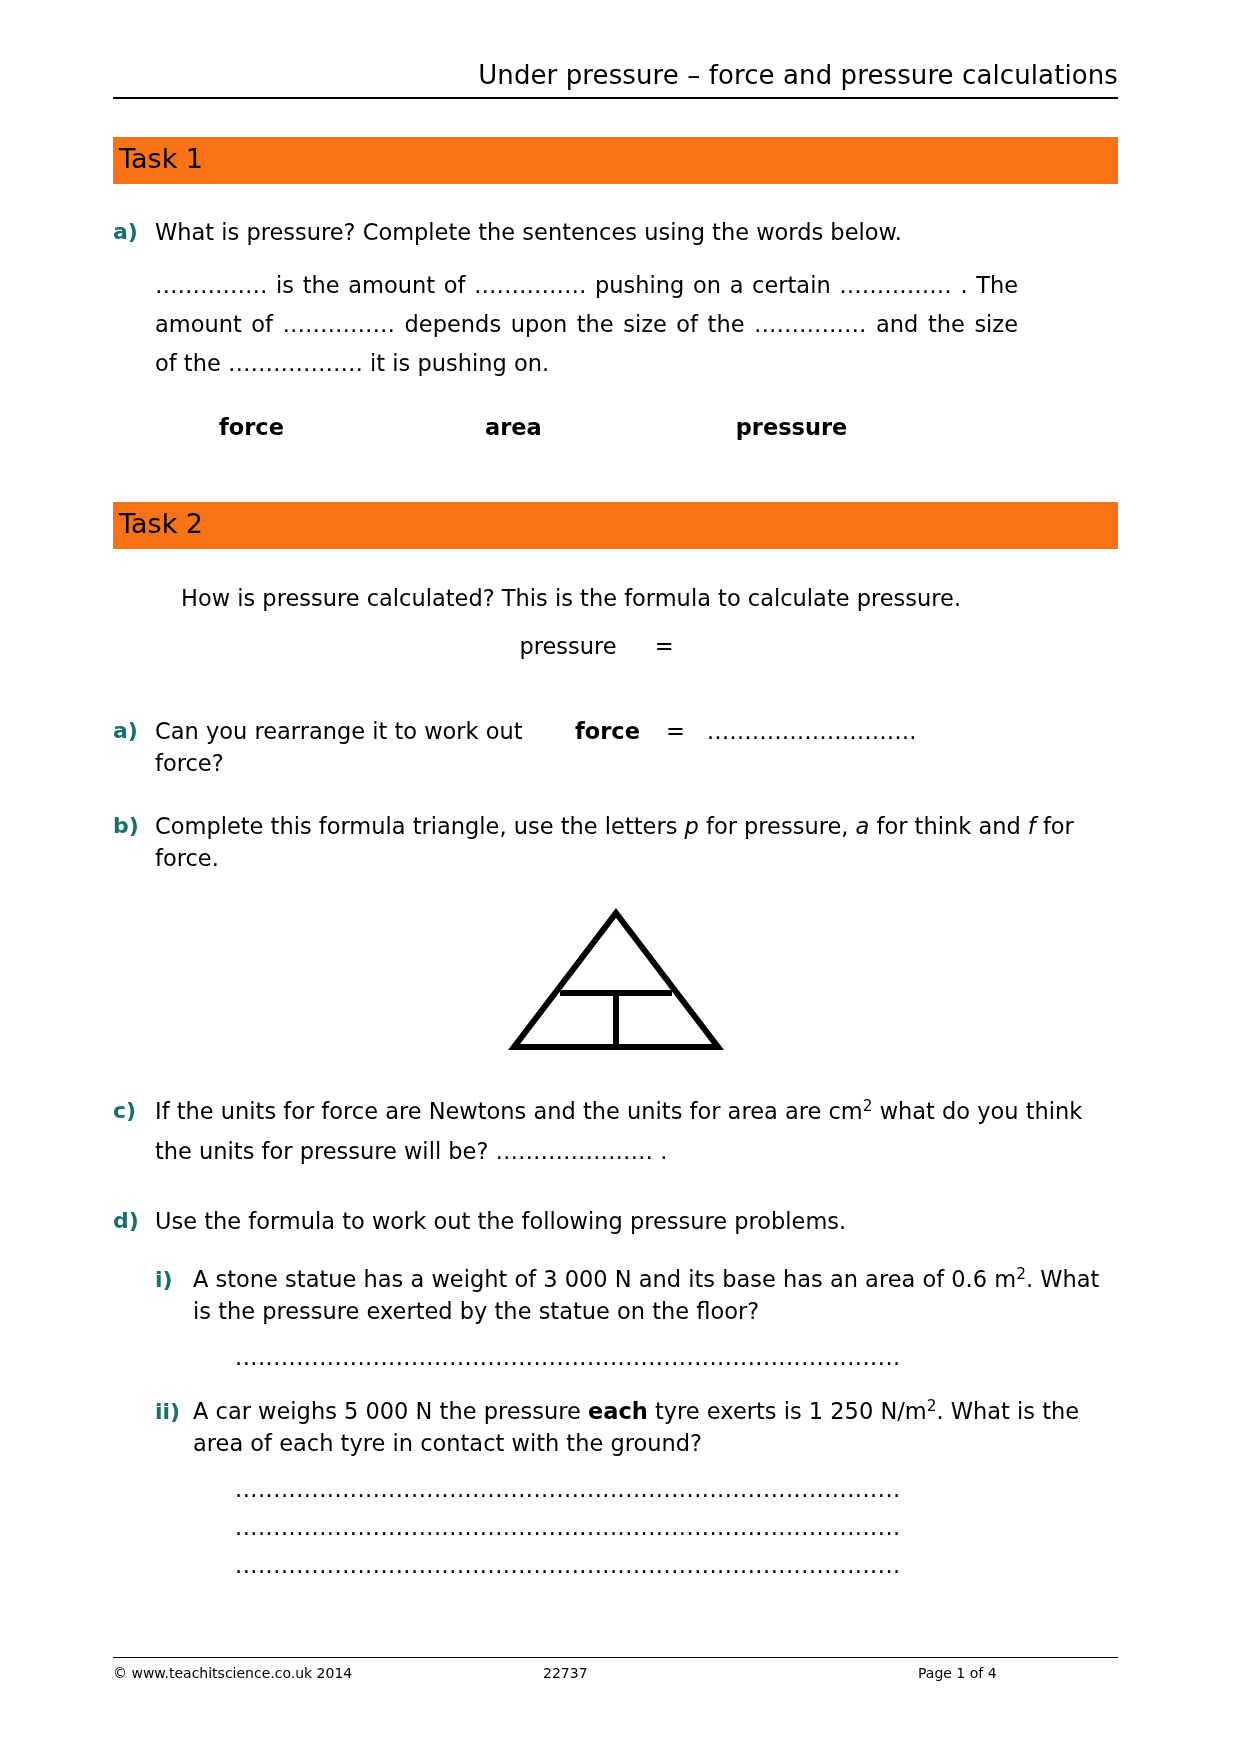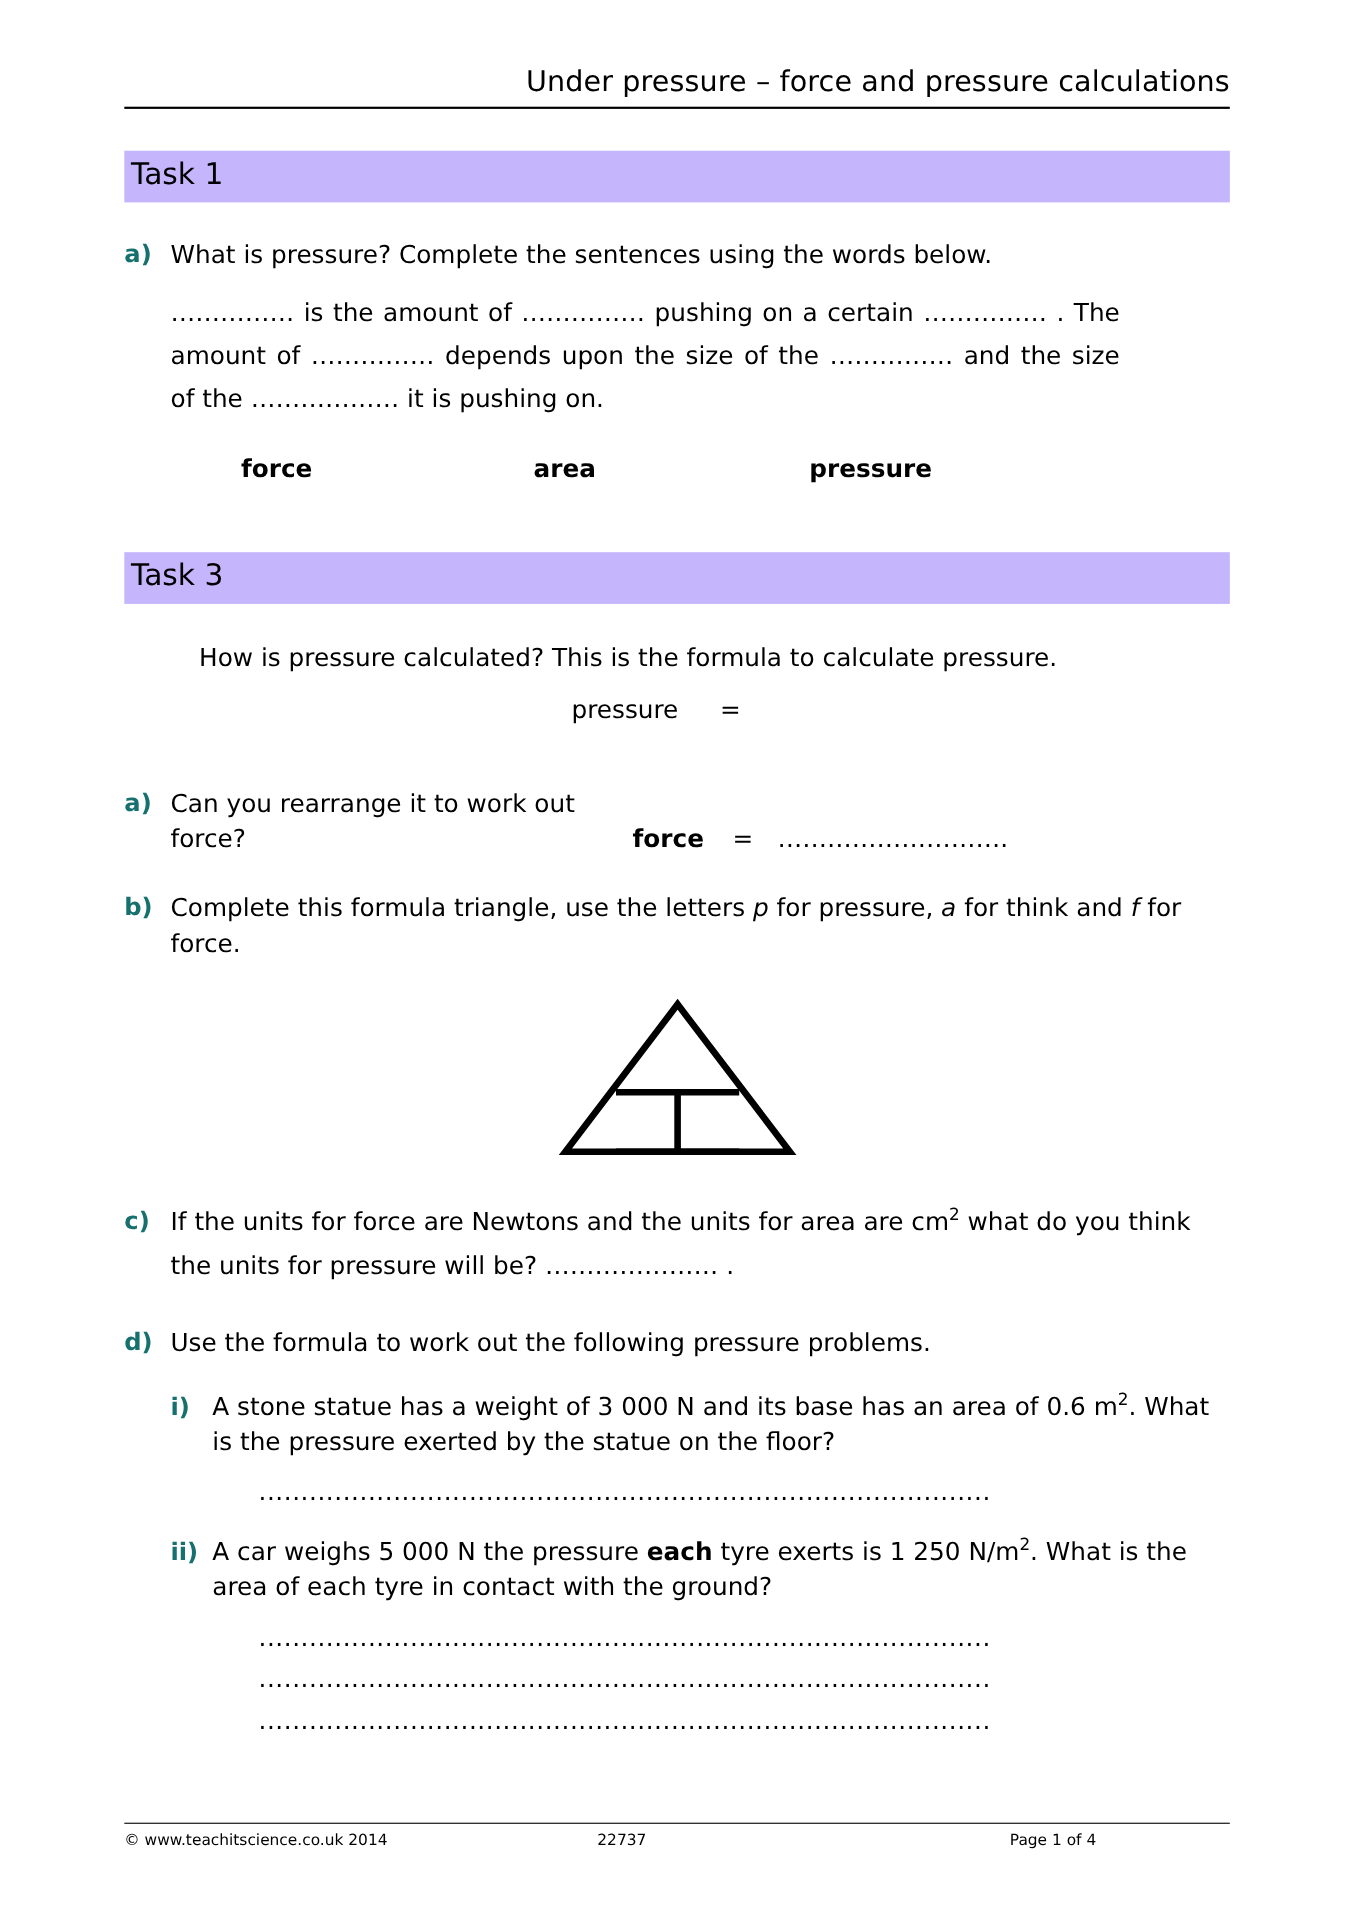--- a/index.html
+++ b/index.html
@@ -47,7 +47,7 @@
 
   
   .task-bar {
-    background: #c4b5fd;
+    background: #f97316;
     font-size: 27px;
     padding: 8px 6px 10px 6px;
     line-height: 1.05;

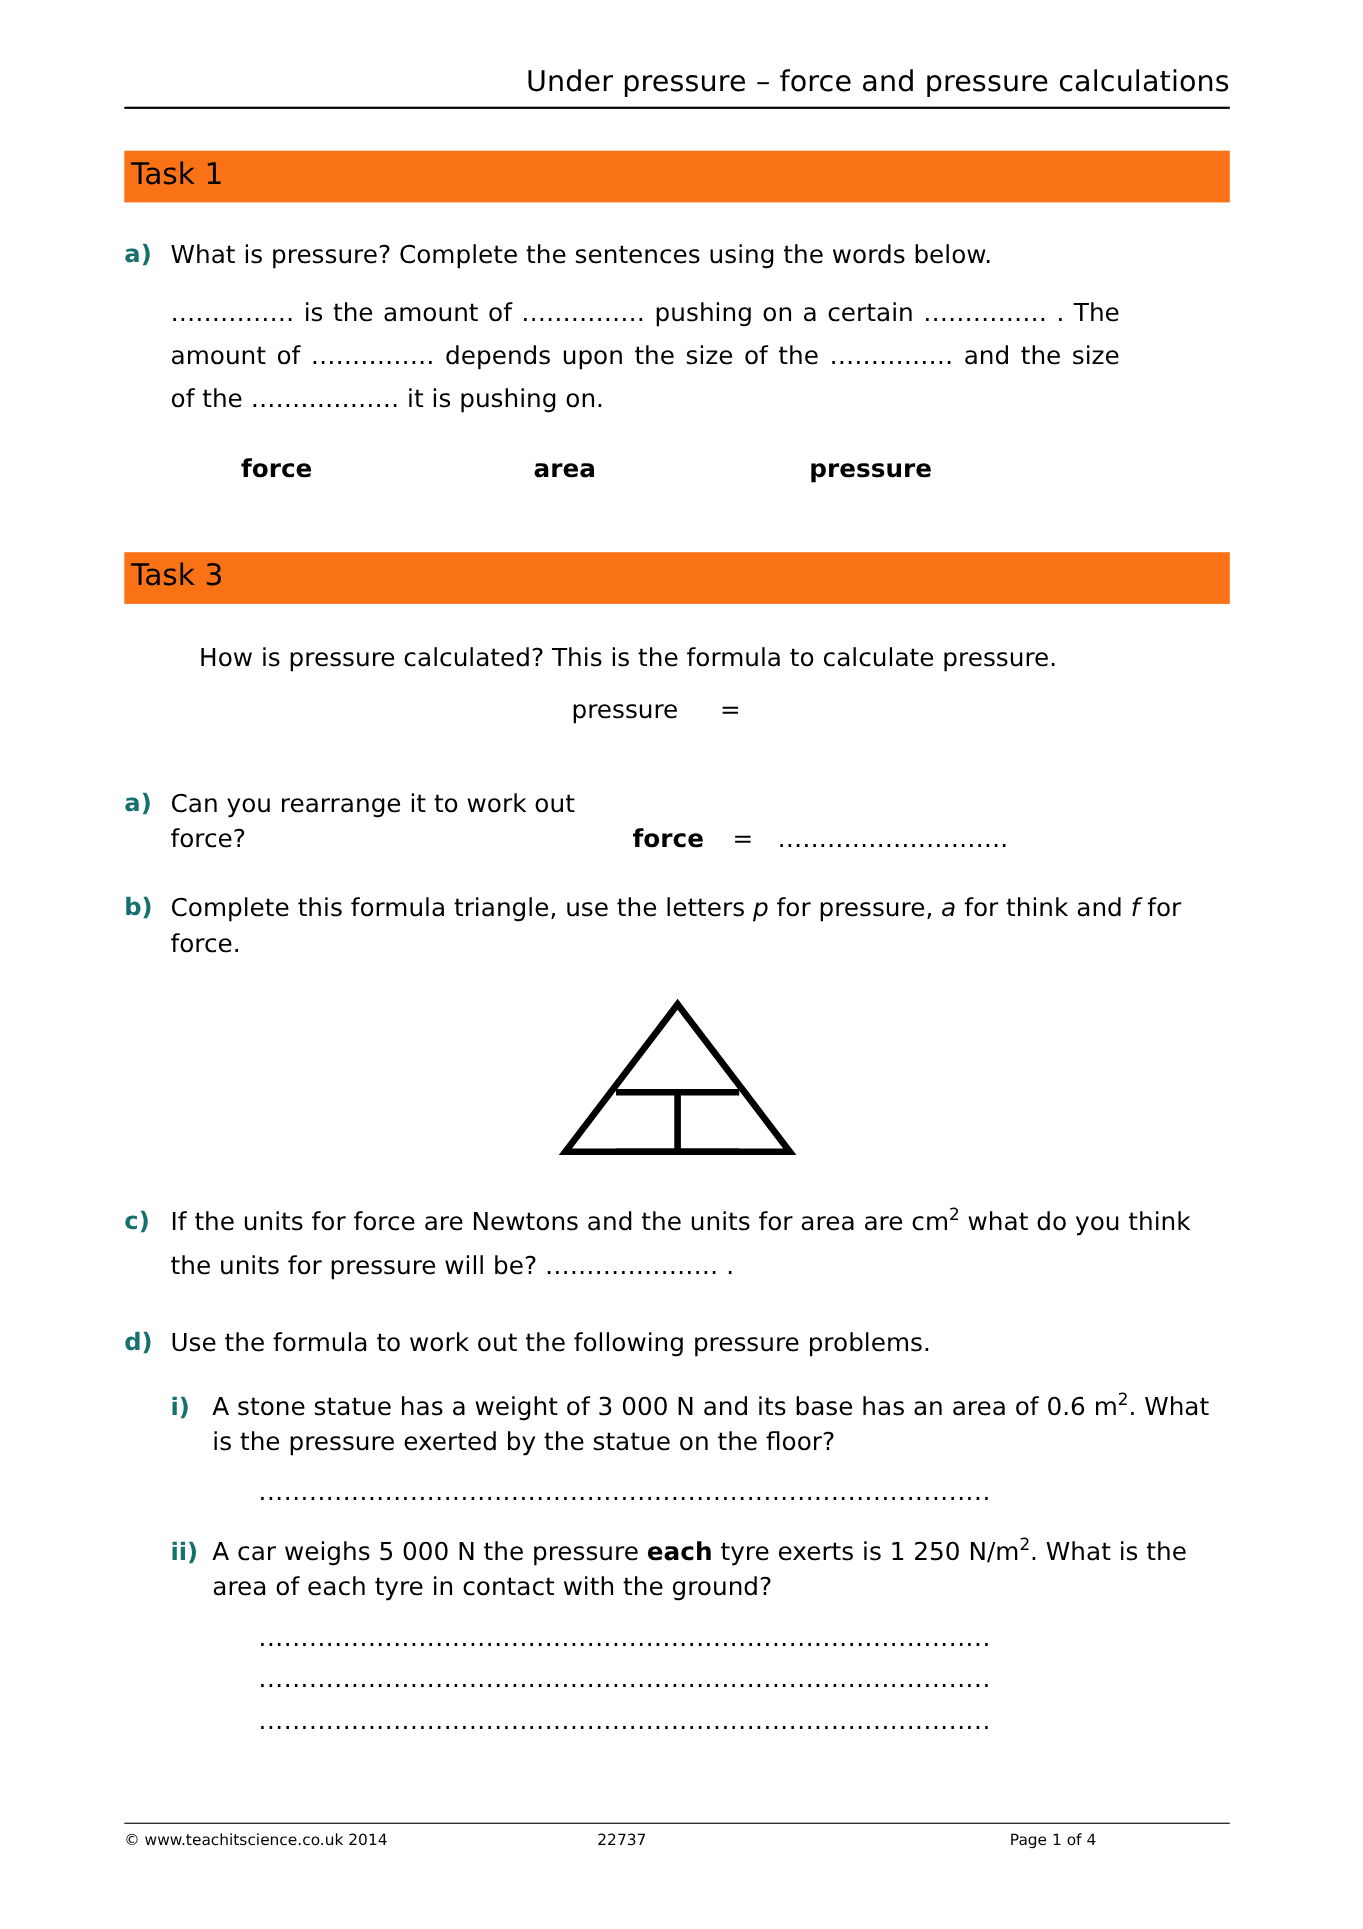--- a/index.html
+++ b/index.html
@@ -212,7 +212,7 @@
     </div>
 
     <div class="task-bar task-2-bar">
-      <span>Task 3</span>
+      <span>Task 2</span>
     </div>
 
     <div class="t2-intro">How is pressure calculated?  This is the formula to calculate pressure.</div>

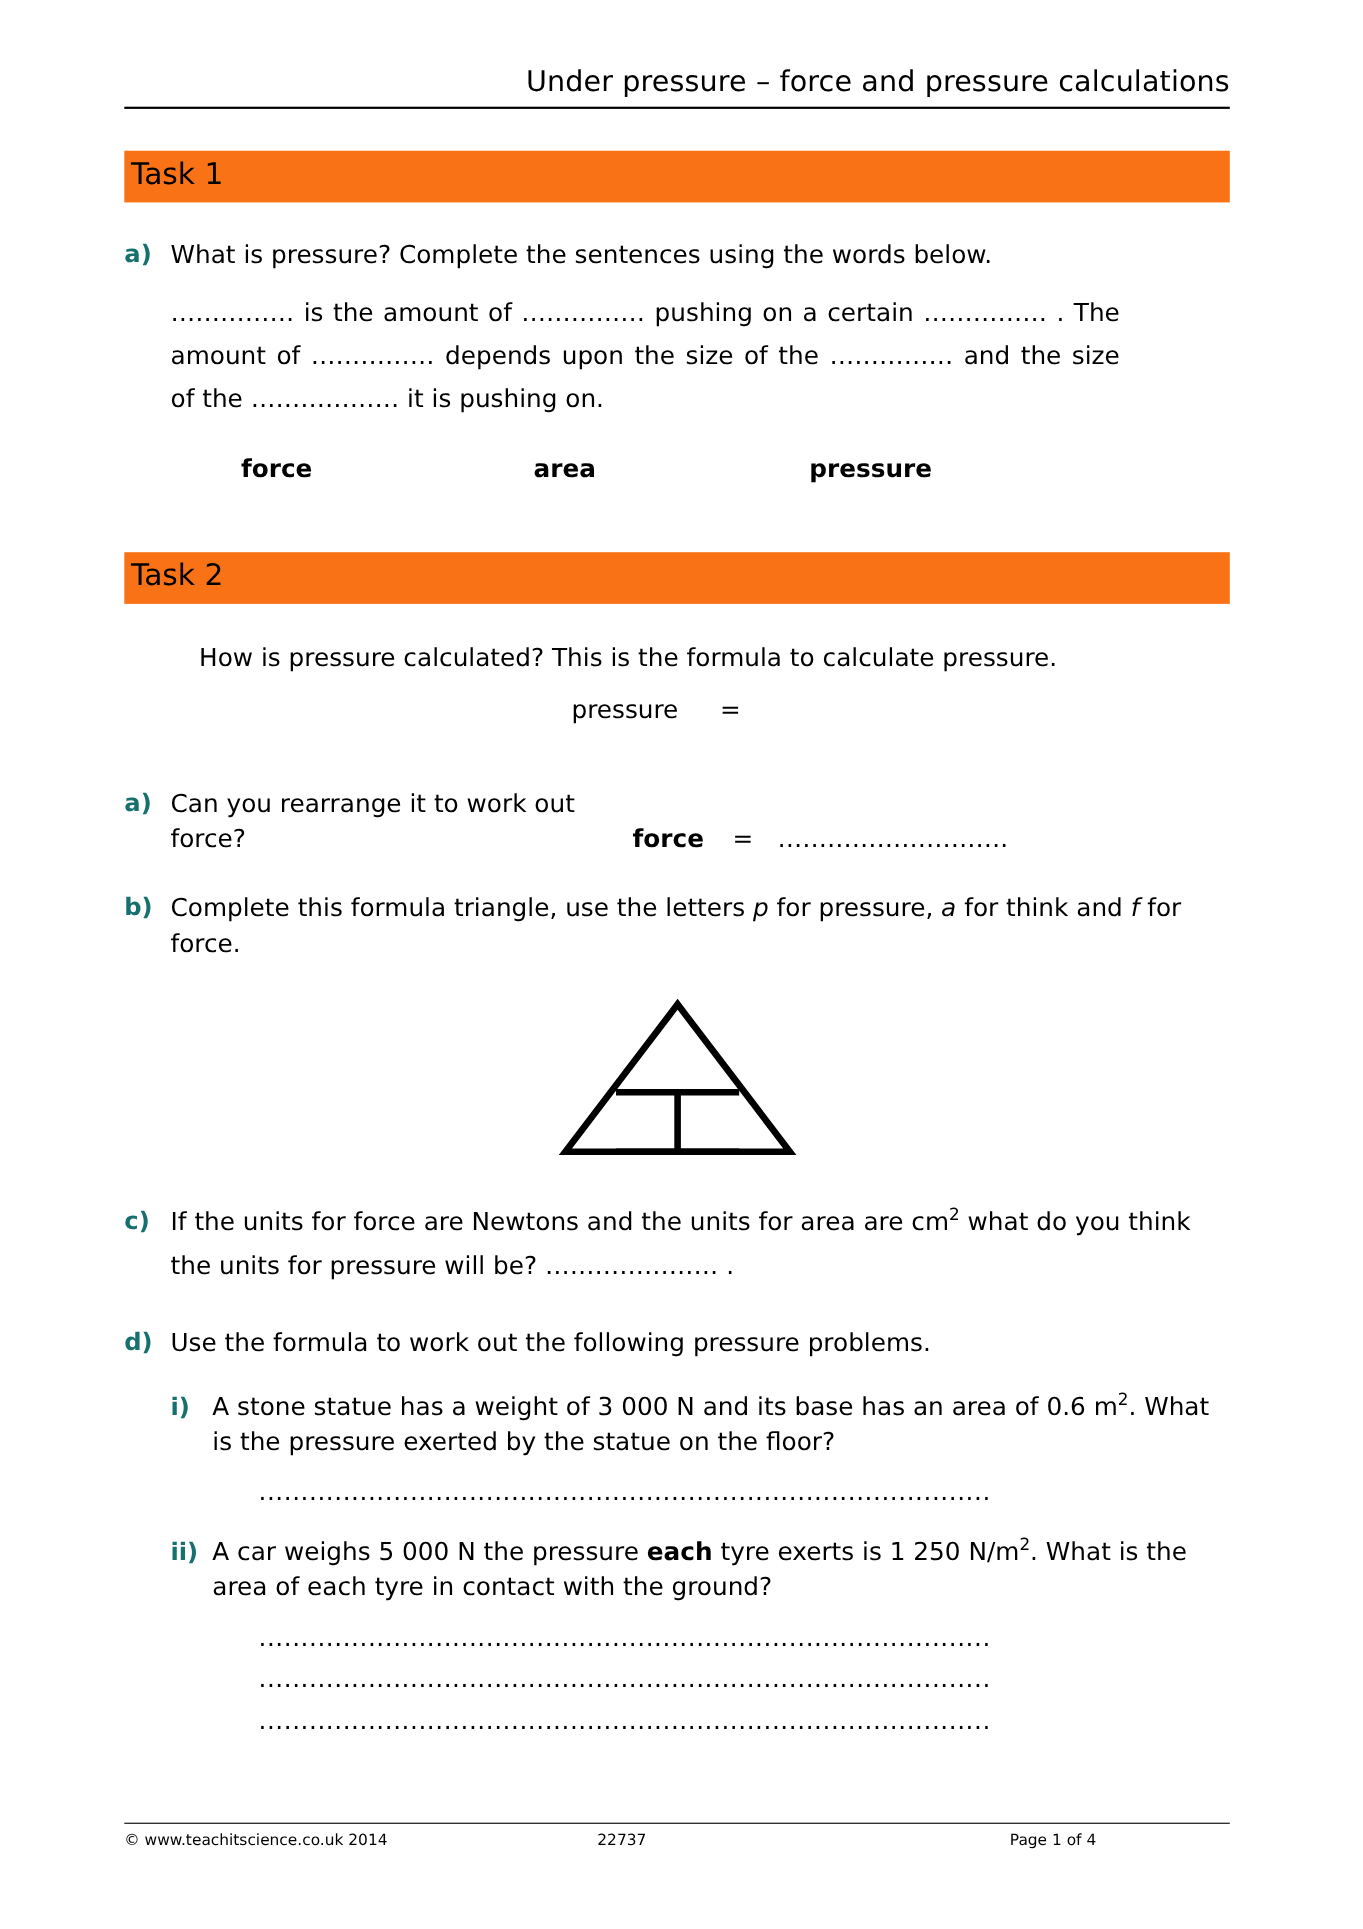--- a/index.html
+++ b/index.html
@@ -135,7 +135,7 @@
   sup { font-size: 0.68em; vertical-align: super; line-height: 0; }
 
   .t2a { margin-top: 56px; }
-  .t2a-inline { display: flex; align-items: flex-end; }
+  .t2a-inline { display: flex; align-items: flex-start; }
   .t2a-q { width: 420px; flex: 0 0 420px; }
   .t2a-force { font-weight: bold; margin-right: 26px; }
   .t2a-eq { margin-right: 22px; }

